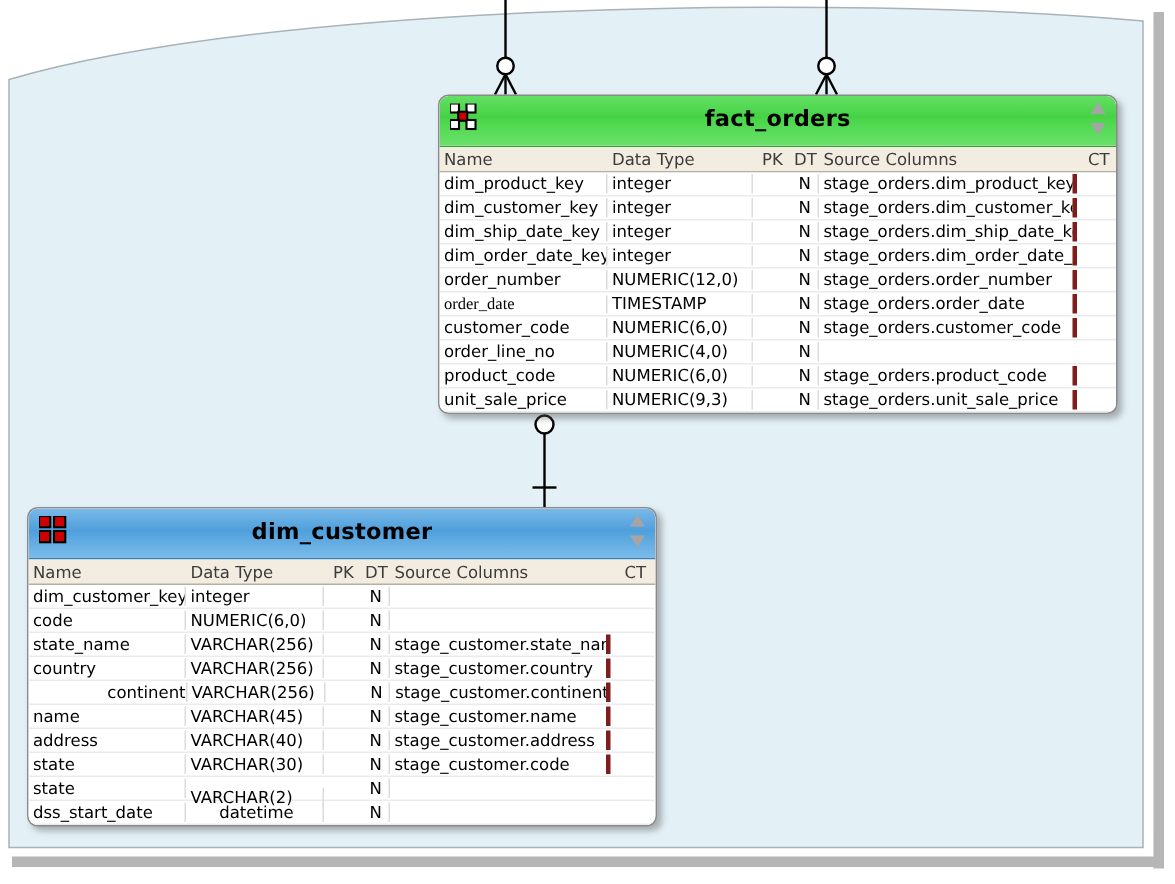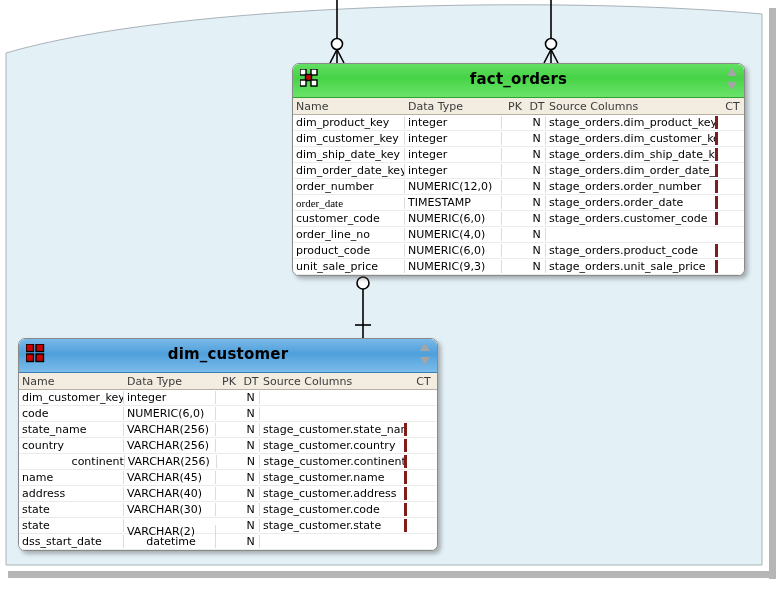--- a/index.html
+++ b/index.html
@@ -390,7 +390,6 @@
           <div class="c-type" style="width: 92px; margin-top: 12px;">VARCHAR(2)</div>
           <div class="c-pk" style="width: 23px;"></div>
           <div class="c-dt" style="width: 21px;">N</div>
-          <div class="c-src" style="width: 147px;">stage_customer.state</div>
           <div class="c-ct" style="width: 30px;"></div>
         </div>
         <div class="row">

